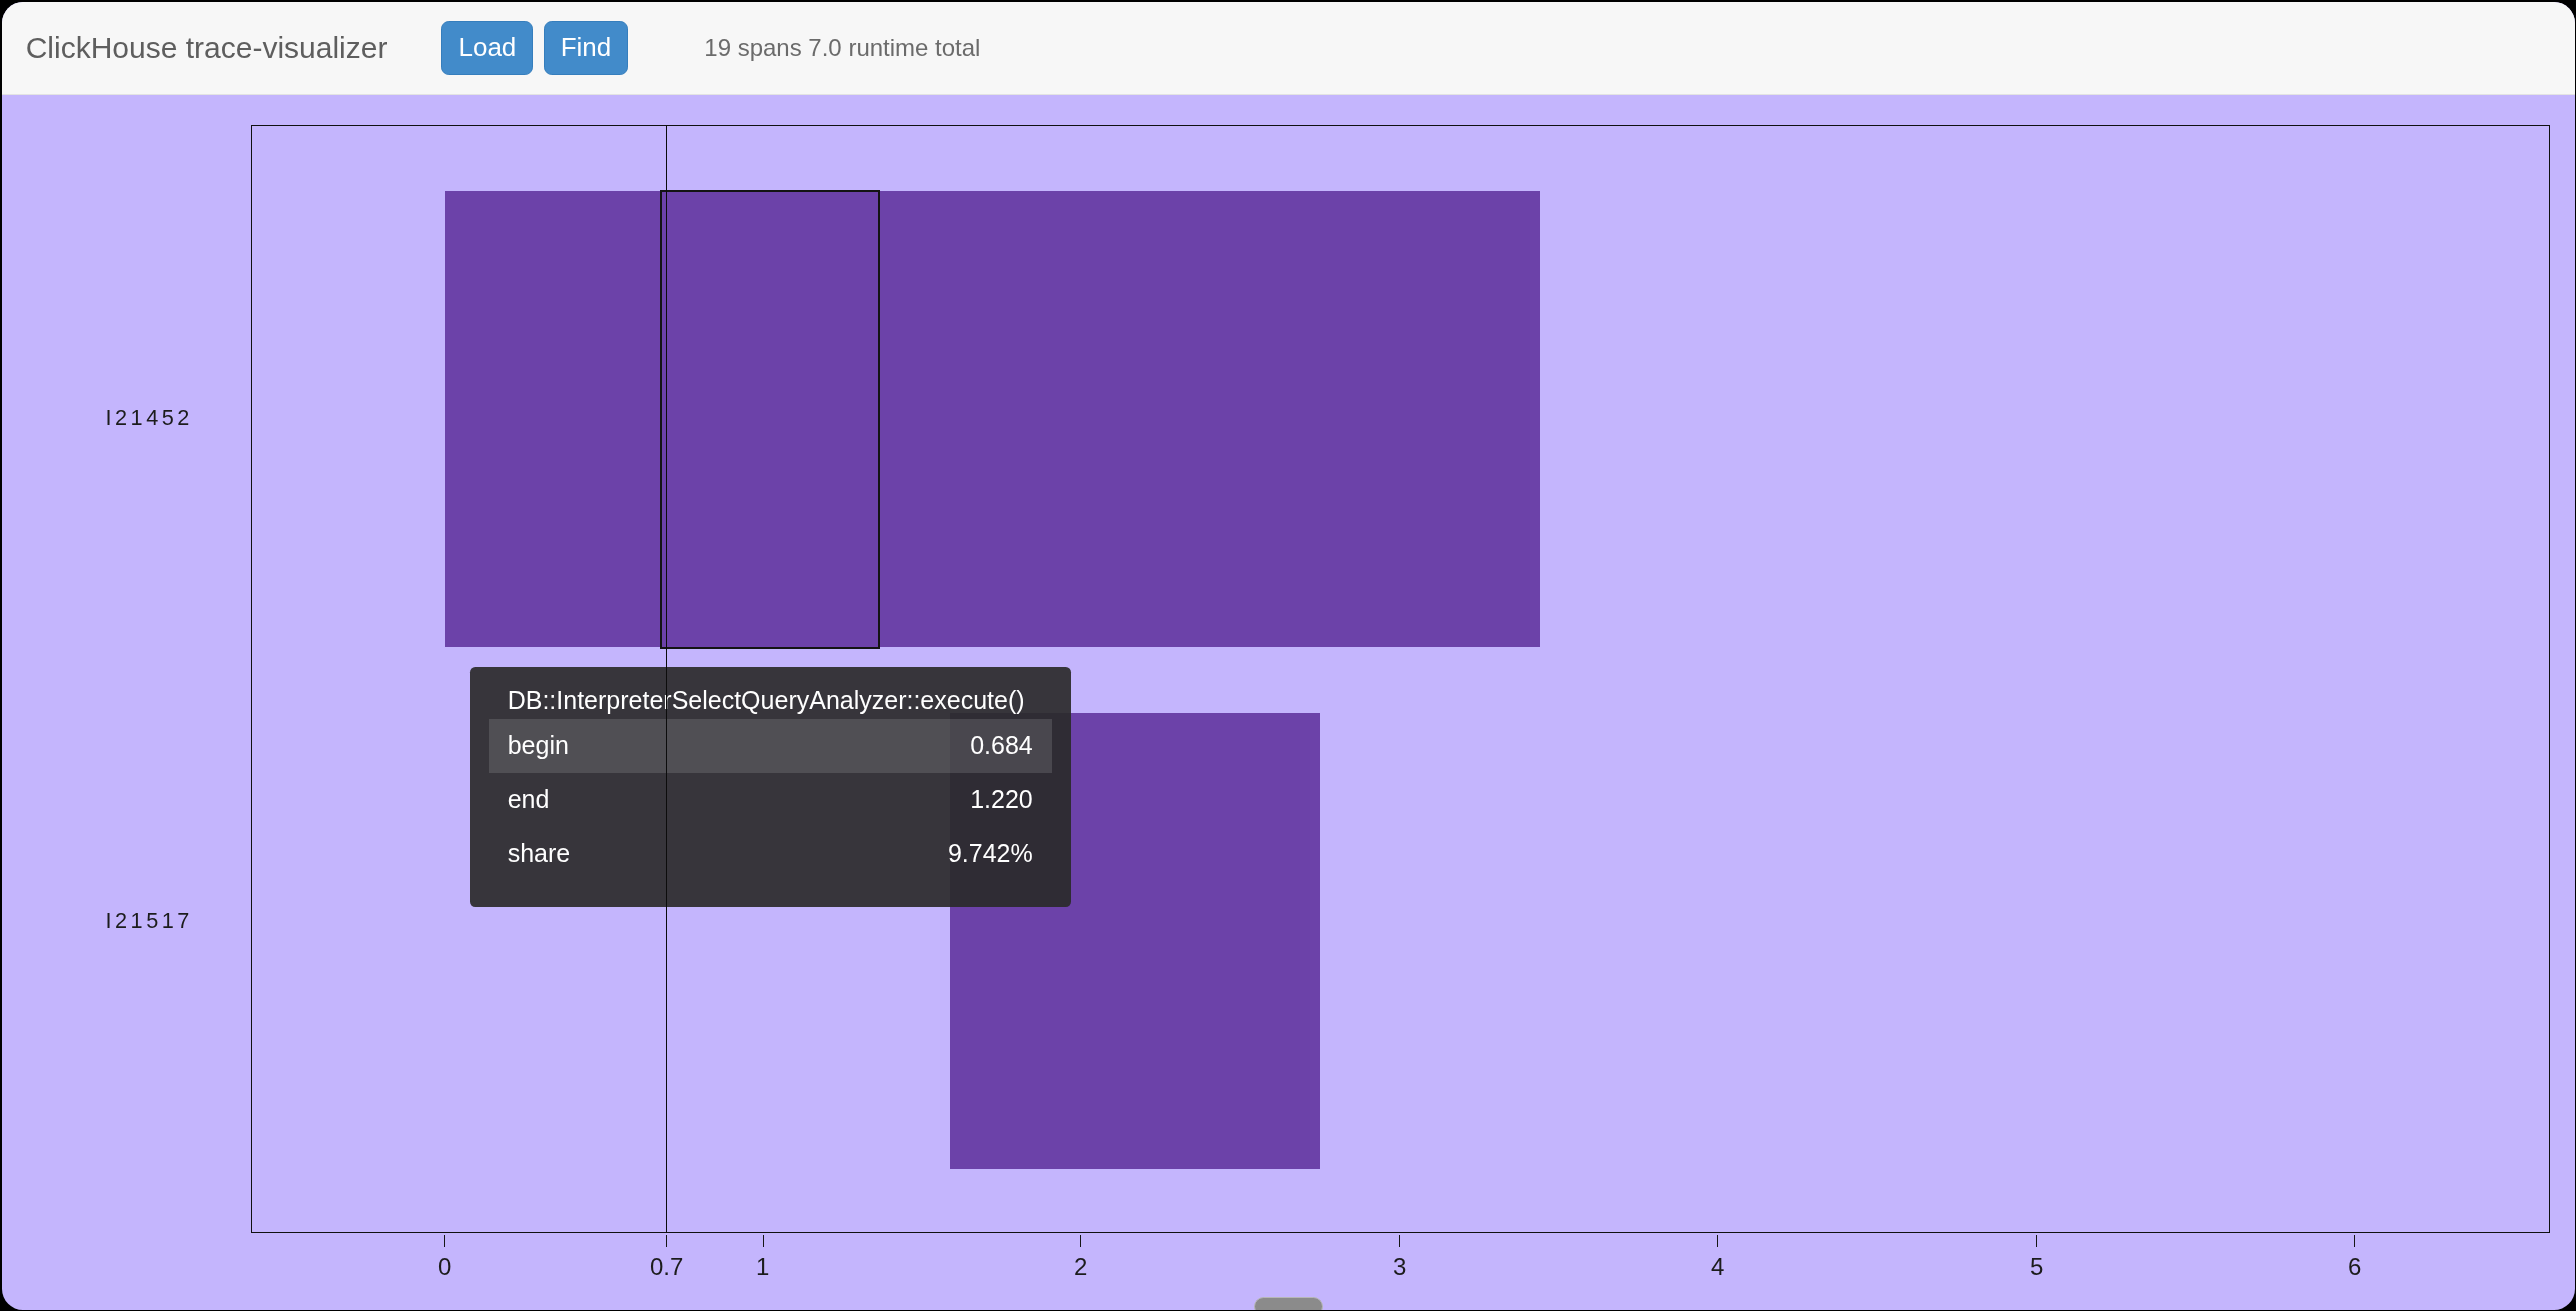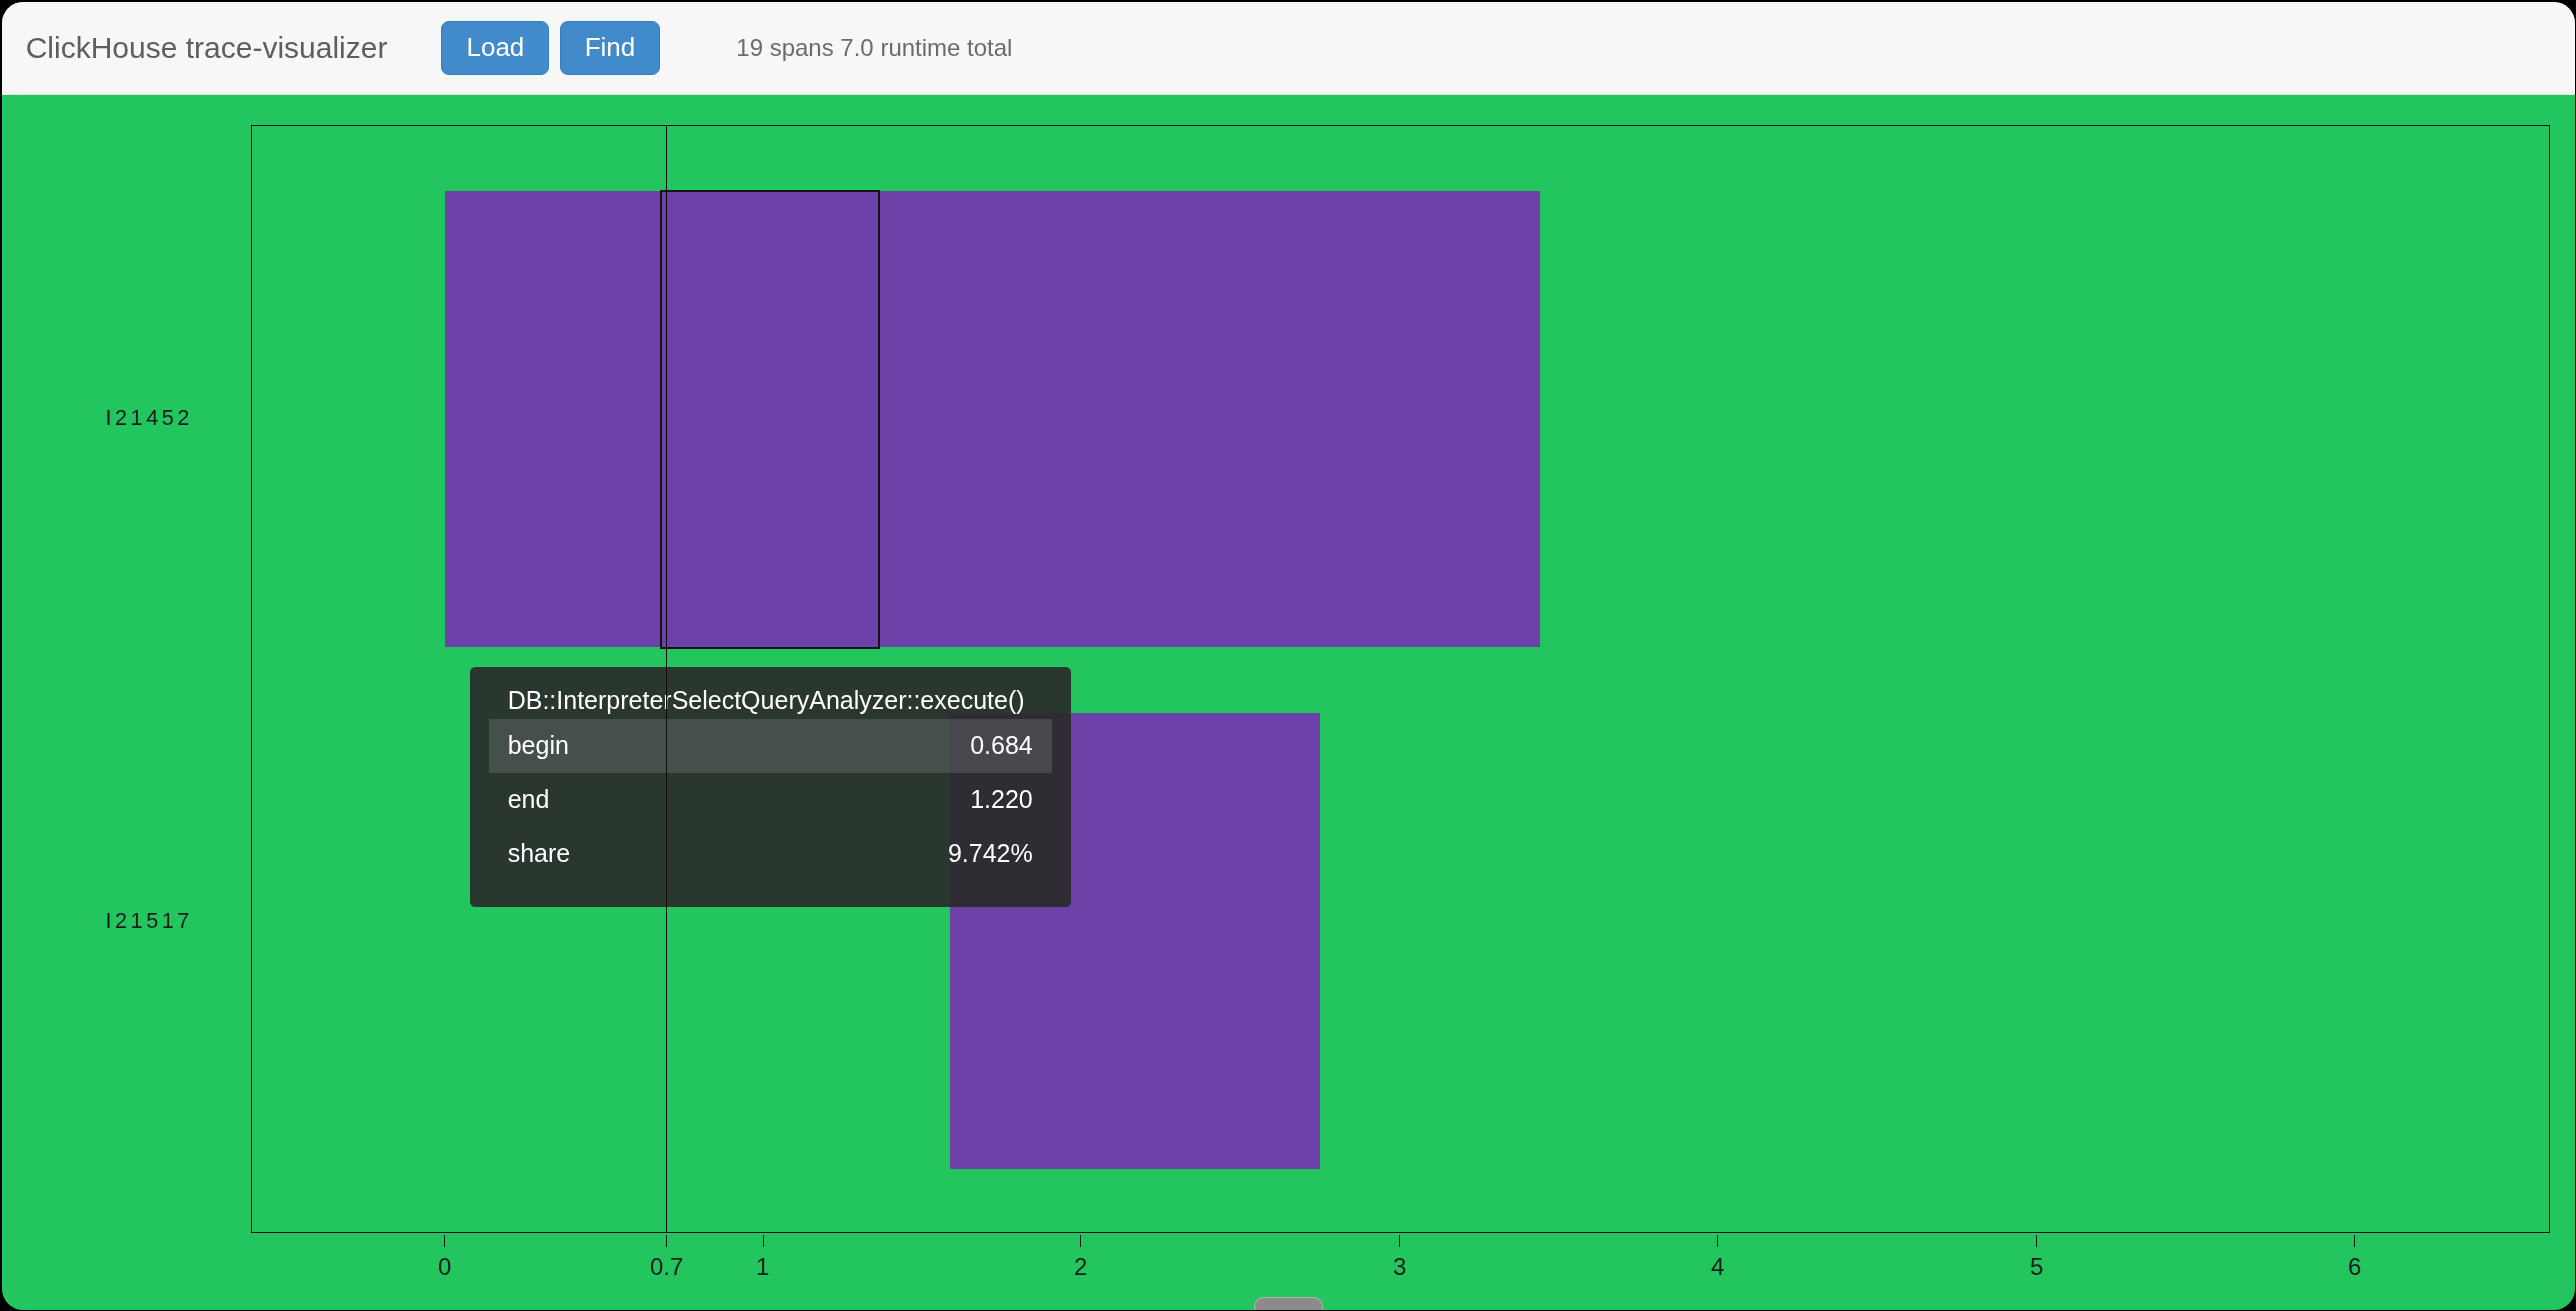--- a/index.html
+++ b/index.html
@@ -4,7 +4,7 @@
 <style>
   html,body{margin:0;padding:0;background:#000;width:2576px;height:1311px;overflow:hidden;
             font-family:"Liberation Sans",sans-serif;}
-  .window{position:absolute;left:1.7px;top:1.7px;width:2573px;height:1308px;background:#22c55e;
+  .window{position:absolute;left:1.7px;top:1.7px;width:2573px;height:1308px;background:#c4b5fd;
           border-radius:21px;overflow:hidden;}
   
   .header{position:absolute;left:0;top:0;right:0;height:92px;background:#f7f7f7;

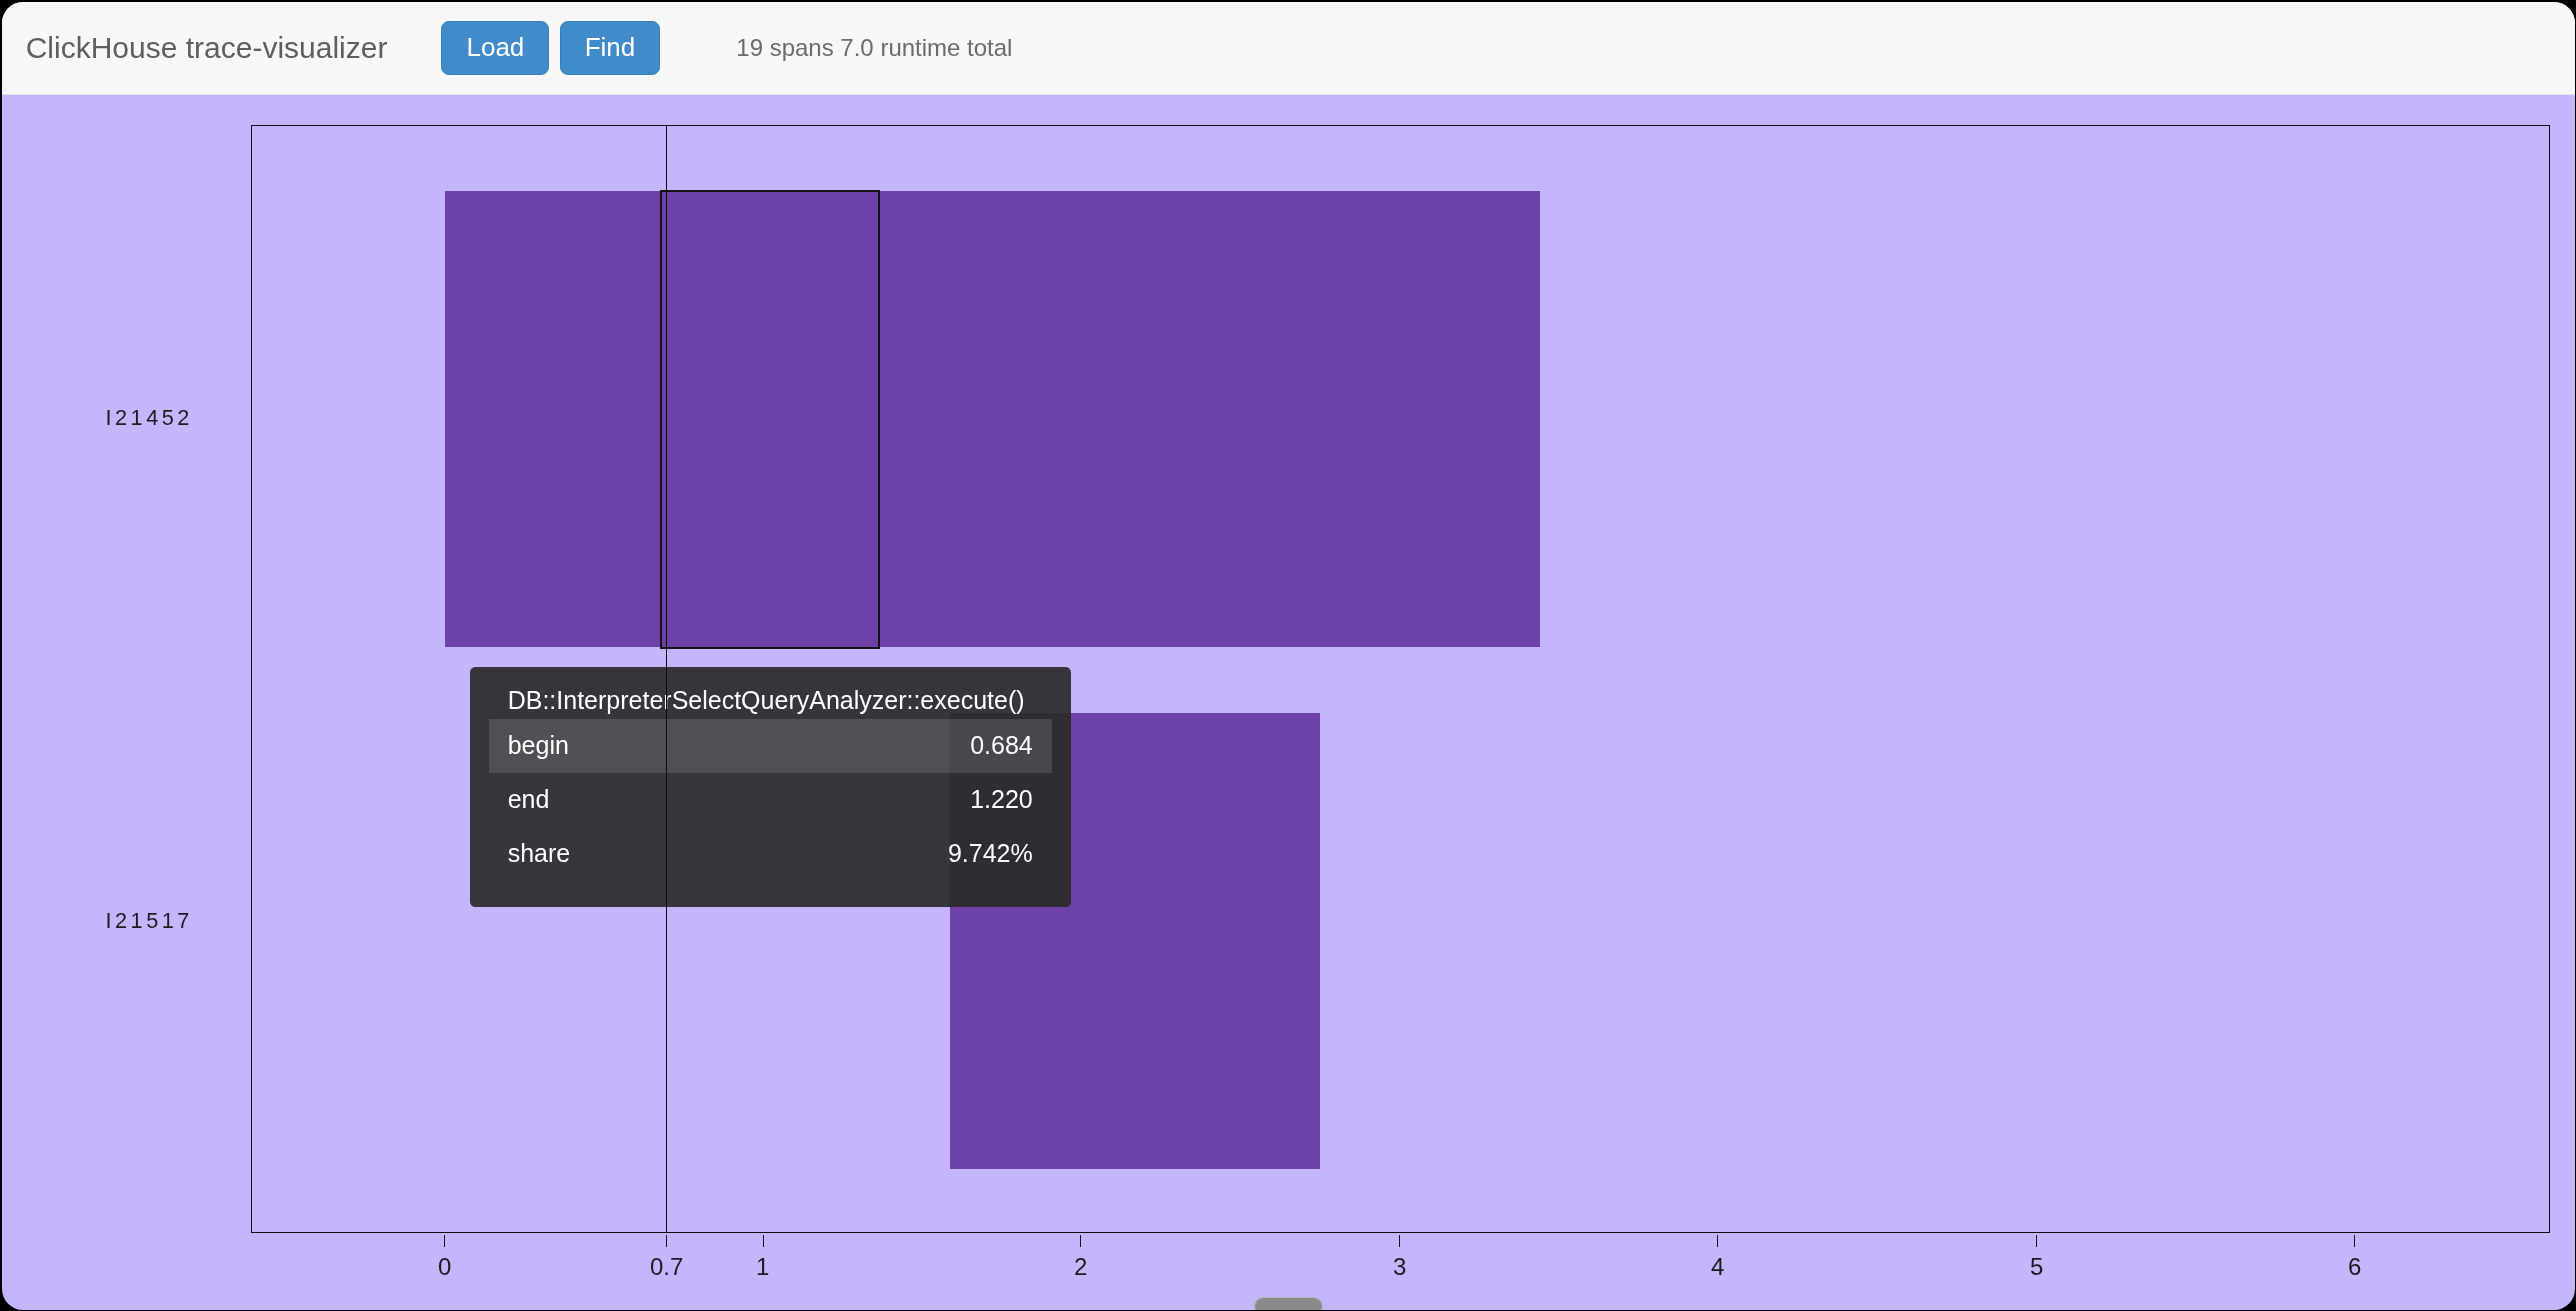--- a/index.html
+++ b/index.html
@@ -11,7 +11,7 @@
           border-bottom:1.7px solid #e3e3e3;display:flex;align-items:center;}
   .app-title{margin-left:24px;font-size:30px;color:#5e5e5e;white-space:nowrap;}
   .btn-group{margin-left:54px;display:flex;gap:10.4px;}
-  .btn{height:54px;padding:0 24px;font-size:26px;color:#ffffff;background:#428bca;
+  .btn{height:54px;padding:0 16px;font-size:26px;color:#ffffff;background:#428bca;
        border:0.9px solid #357ebd;border-radius:7.8px;display:flex;align-items:center;
        justify-content:center;cursor:pointer;font-family:"Liberation Sans",sans-serif;}
   .status-text{margin-left:76px;font-size:24px;color:#6b6b6b;white-space:nowrap;}

